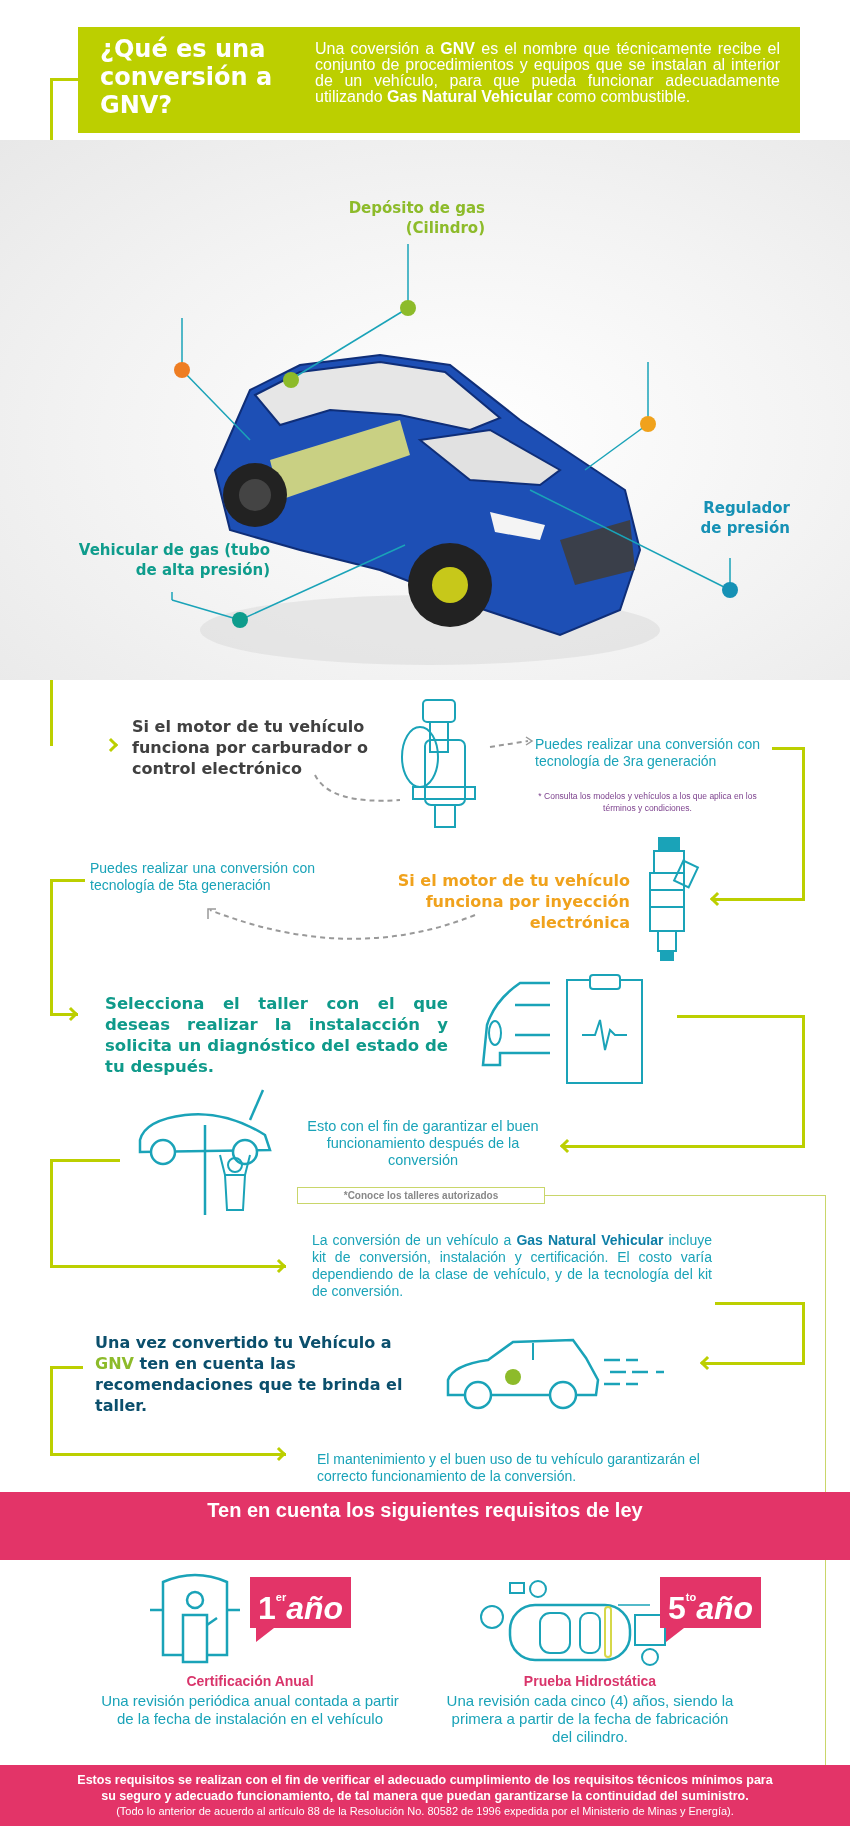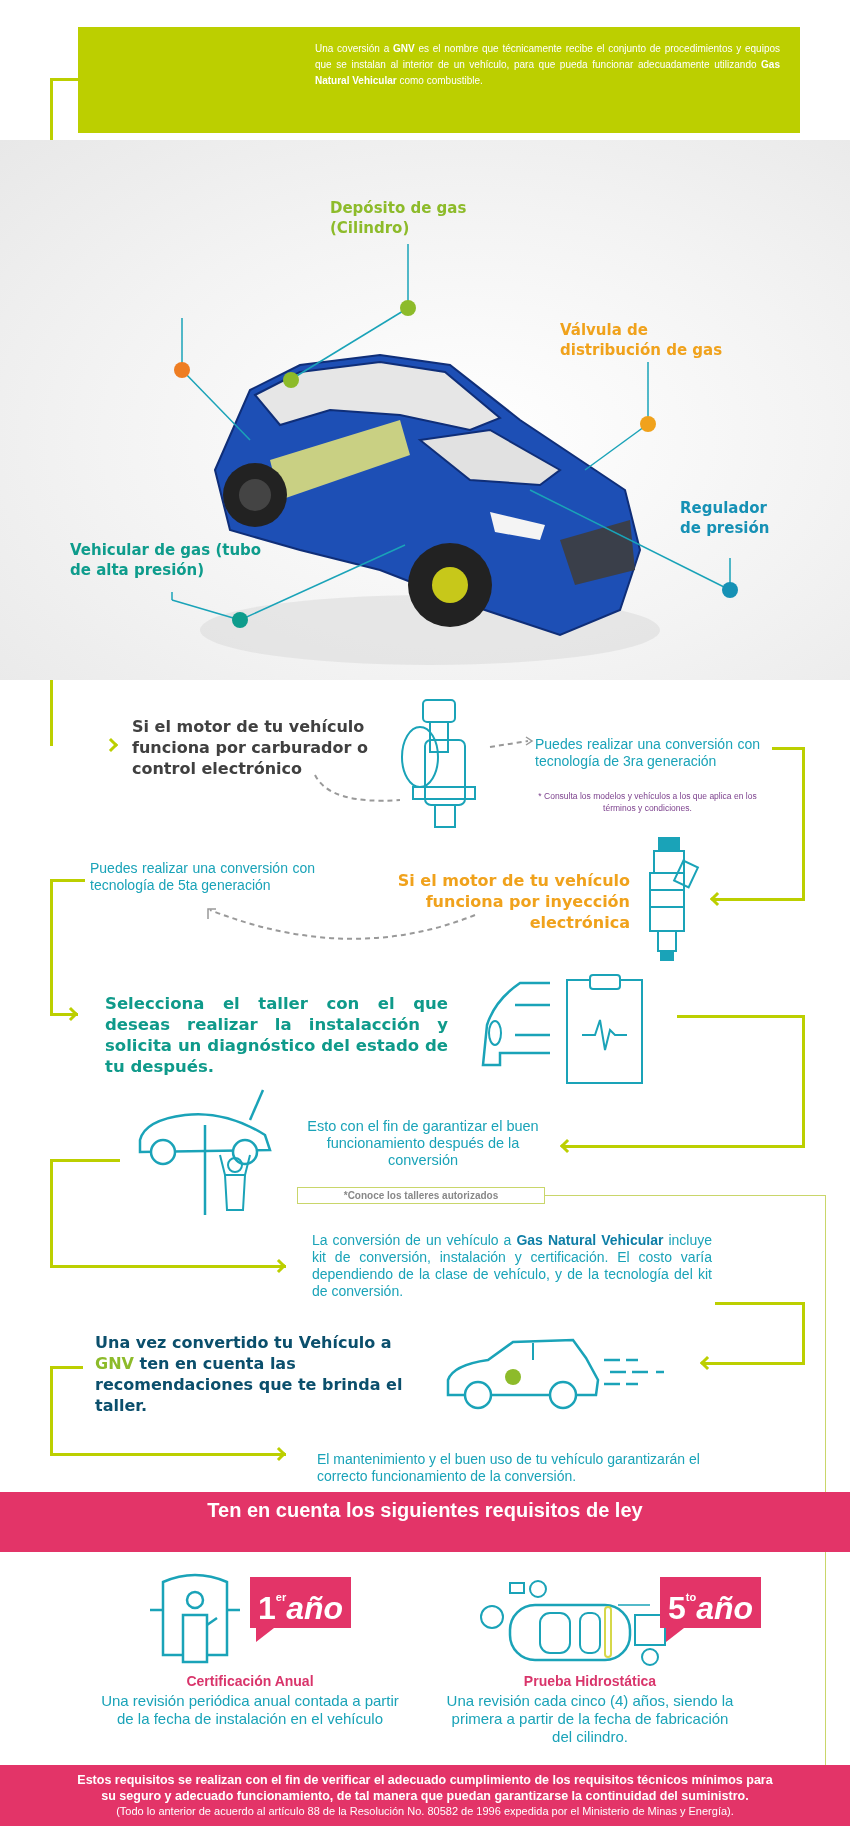--- a/index.html
+++ b/index.html
@@ -48,6 +48,7 @@
 <div class="line-v" style="left:50px;top:78px;height:668px;"></div>
 
 <div id="hero" class="abs">
+  <div id="hero-title" class="abs">¿Qué es una conversión a GNV?</div>
   <div id="hero-text" class="abs">
     <span>Una coversión a </span><b>GNV</b><span> es el nombre que técnicamente recibe el conjunto de procedimientos y equipos que se instalan al interior de un vehículo, para que pueda funcionar adecuadamente utilizando </span><b>Gas Natural Vehicular</b><span> como combustible.</span>
   </div>

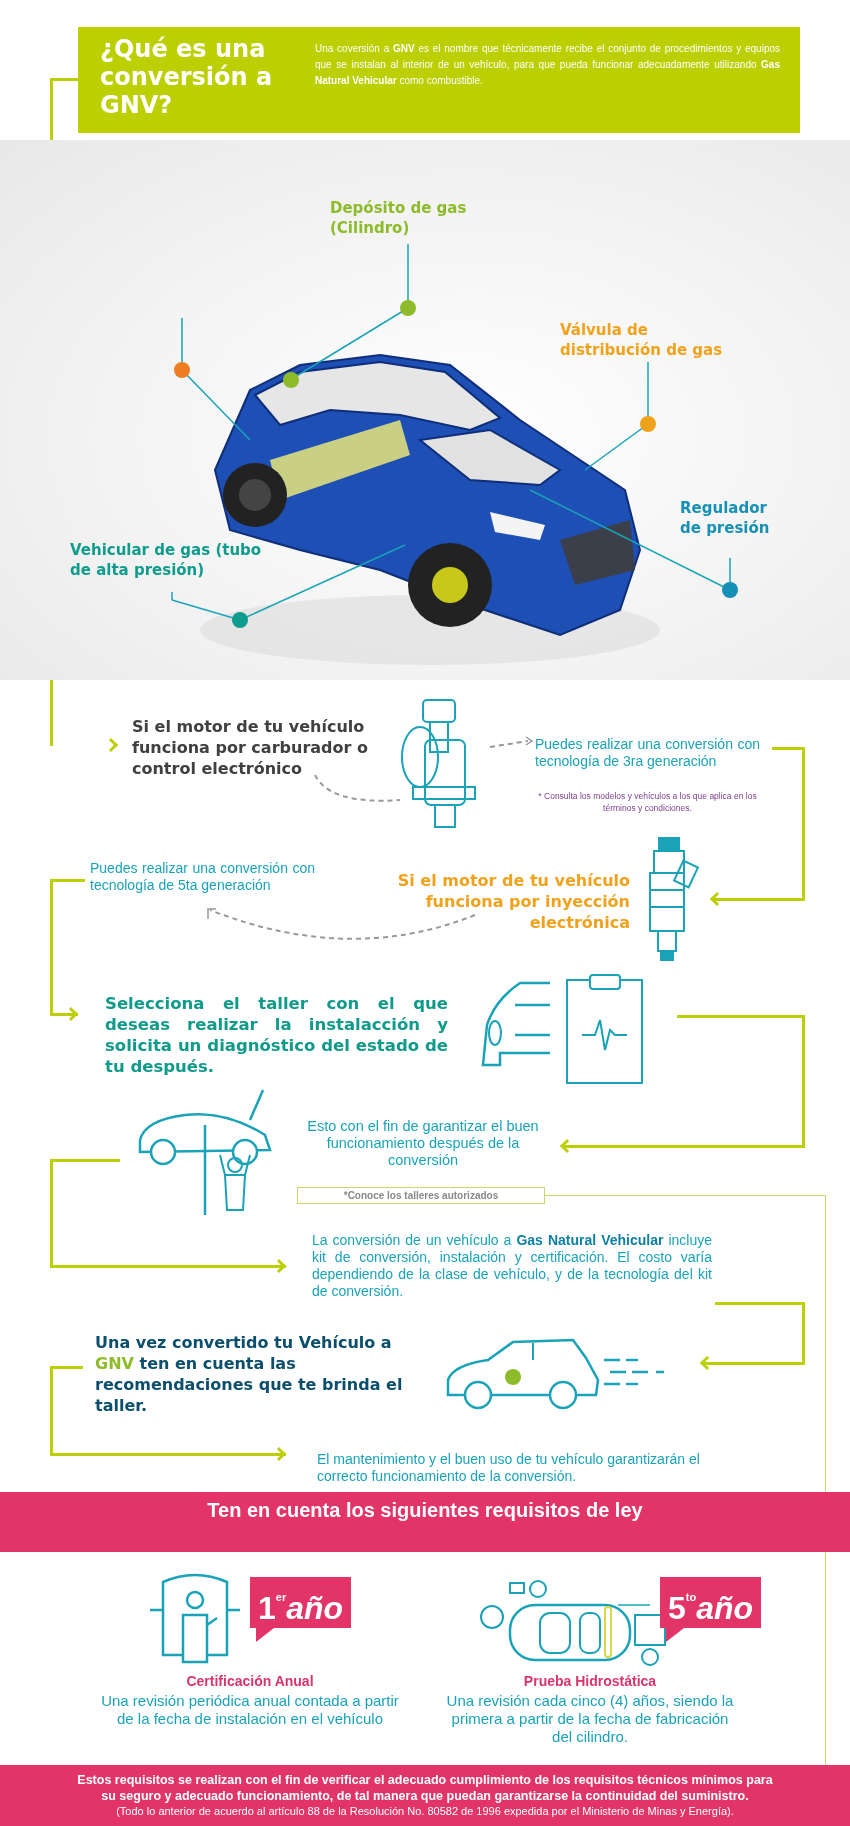--- a/index.html
+++ b/index.html
@@ -14,7 +14,7 @@
   
   #hero { left: 78px; top: 27px; width: 722px; height: 106px; background: #bccf00; }
   #hero-title { left: 22px; top: 8px; width: 180px; color: #fff; font-family: "DejaVu Sans", sans-serif; font-weight: bold; font-size: 24px; line-height: 28px; }
-  #hero-text { left: 237px; top: 14px; width: 465px; color: #fff; font-size: 10px; line-height: 16px; text-align: justify; }
+  #hero-text { left: 237px; top: 14px; width: 465px; color: #fff; font-size: 16px; line-height: 16px; text-align: justify; }
   #hero-text b { font-weight: bold; }
 
   

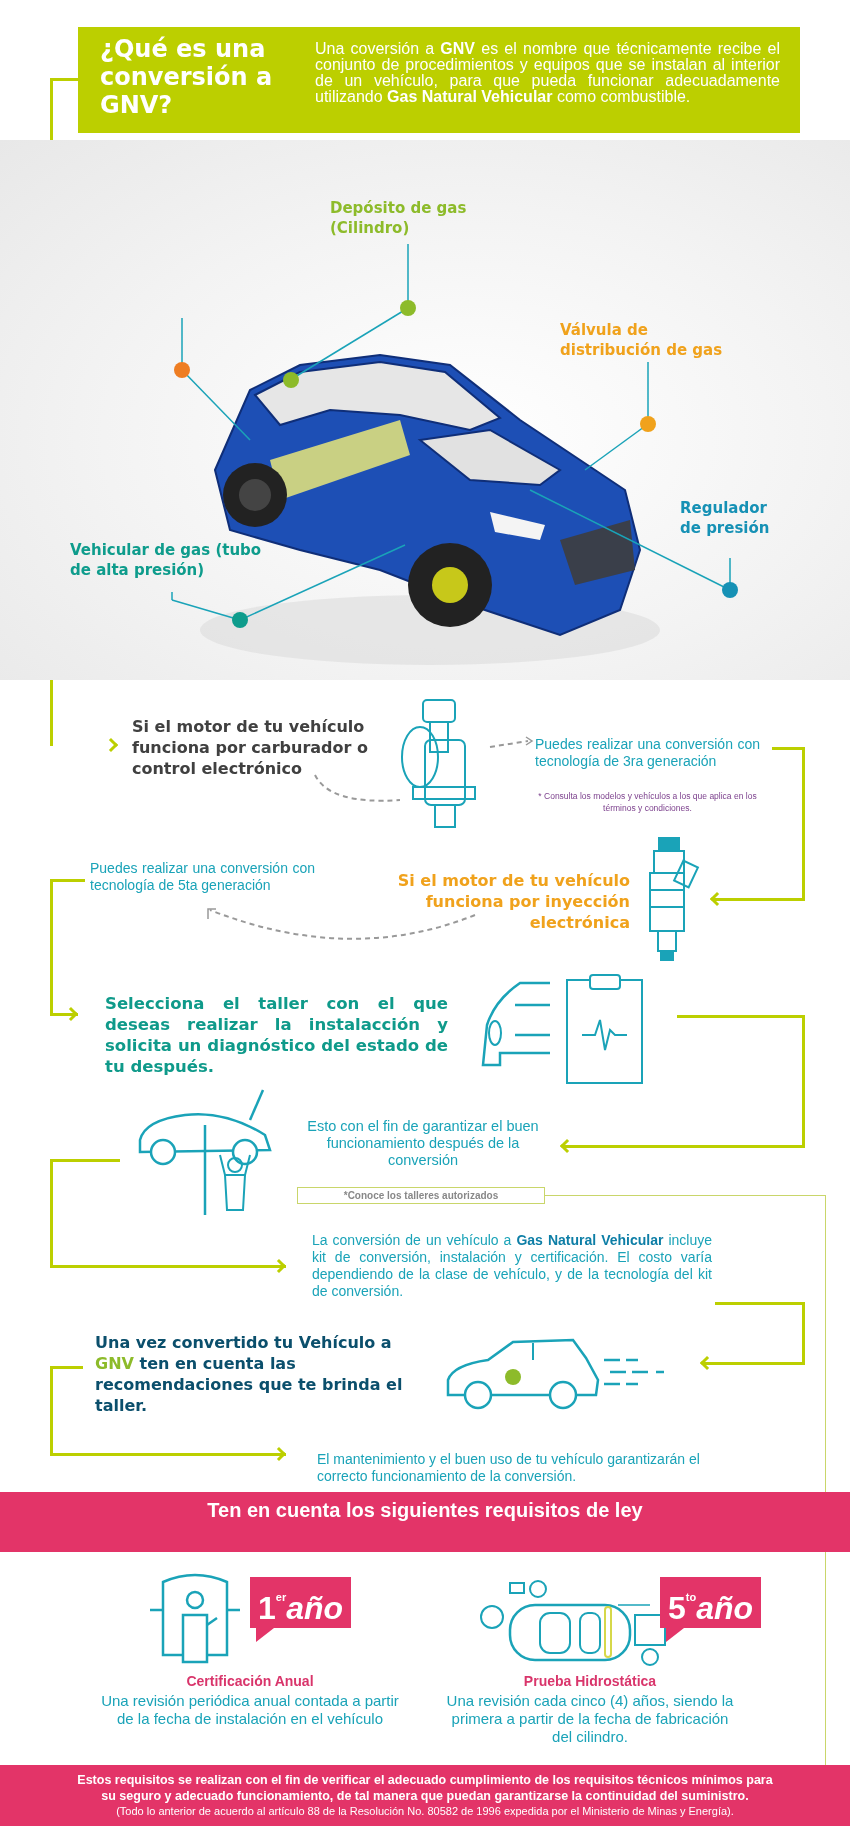--- a/index.html
+++ b/index.html
@@ -20,7 +20,7 @@
   
   #photo { left: 0; top: 140px; width: 850px; height: 540px;
     background: radial-gradient(ellipse at 55% 55%, #ffffff 0%, #f3f3f3 55%, #e8e8e8 100%); }
-  .lbl { position: absolute; font-family: "DejaVu Sans", sans-serif; font-weight: bold; font-size: 15px; line-height: 20px; text-align: left; }
+  .lbl { position: absolute; font-family: "DejaVu Sans", sans-serif; font-weight: bold; font-size: 15px; line-height: 20px; text-align: right; }
   .dot { position: absolute; width: 16px; height: 16px; border-radius: 50%; }
 
   .flow-text { position: absolute; font-size: 14px; line-height: 17px; color: #1aa3b8; text-align: justify; }

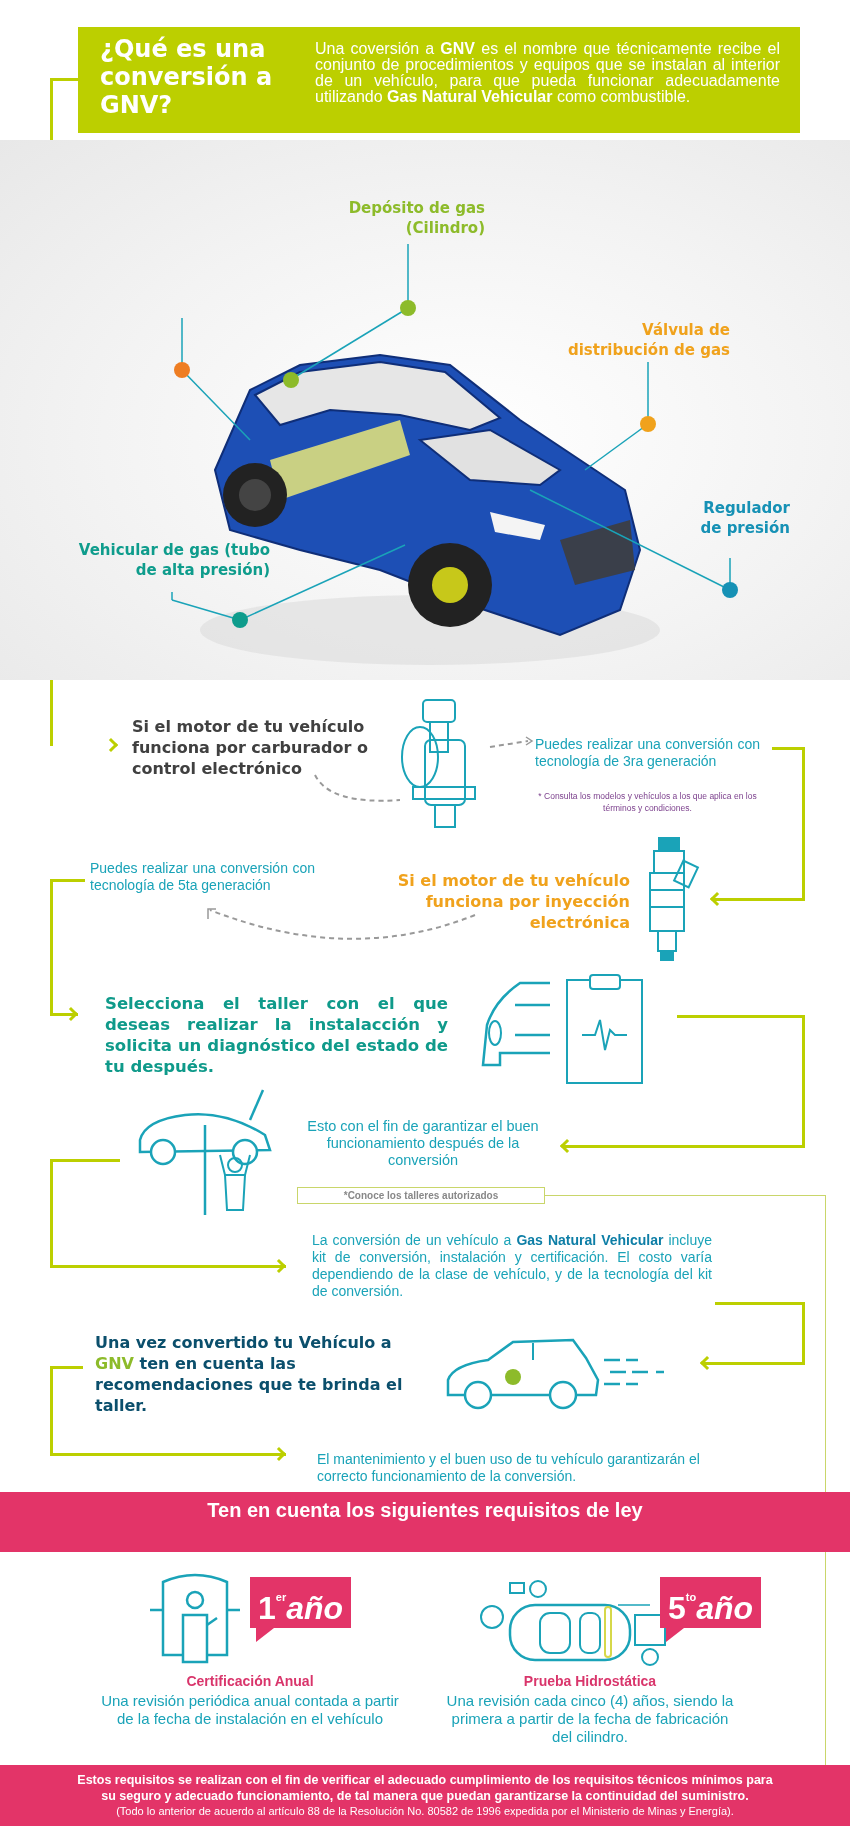--- a/index.html
+++ b/index.html
@@ -76,7 +76,6 @@
   </svg>
 
   <div class="lbl" style="left:330px;top:58px;width:155px;color:#8dbb2a;">Depósito de gas (Cilindro)</div>
-  <div class="lbl" style="left:560px;top:180px;width:170px;color:#f0a21c;">Válvula de distribución de gas</div>
   <div class="lbl" style="left:680px;top:358px;width:110px;color:#1691b5;">Regulador de presión</div>
   <div class="lbl" style="left:70px;top:400px;width:200px;color:#0e9c8c;">Vehicular de gas (tubo de alta presión)</div>
 

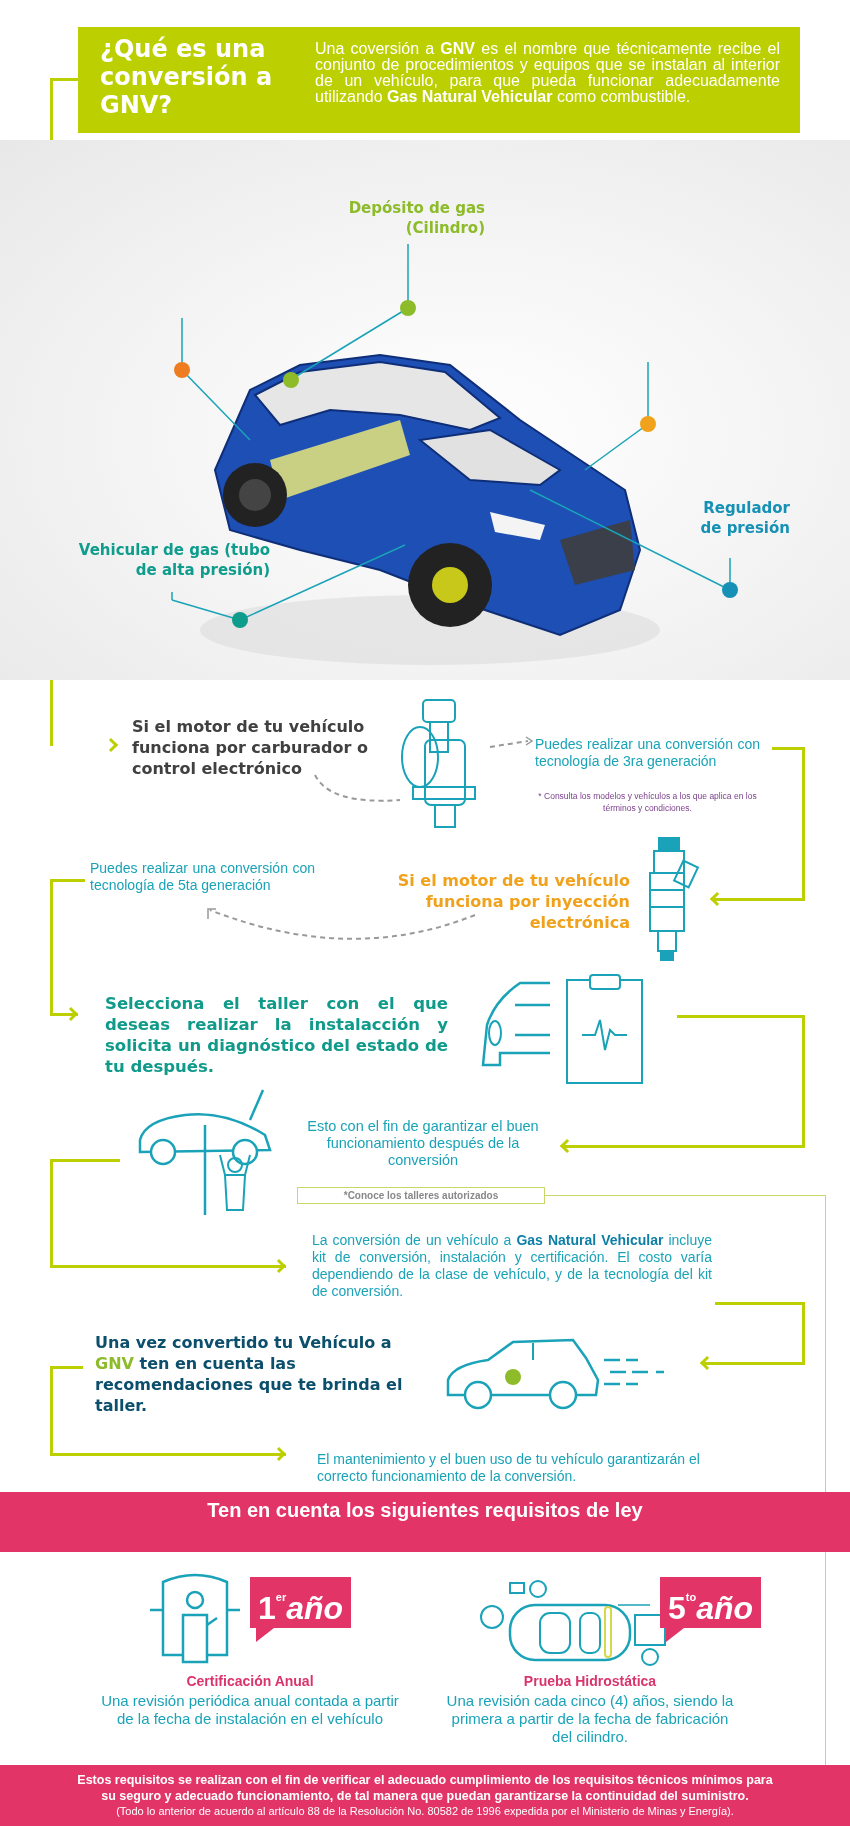--- a/index.html
+++ b/index.html
@@ -28,7 +28,7 @@
   .arrow-r { position: absolute; width: 10px; height: 10px; border-top: 3px solid #bccf00; border-right: 3px solid #bccf00; transform: rotate(45deg); }
   .arrow-l { position: absolute; width: 10px; height: 10px; border-bottom: 3px solid #bccf00; border-left: 3px solid #bccf00; transform: rotate(45deg); }
 
-  #pink-head { left: 0; top: 1492px; width: 850px; height: 60px; background: #e33468; color: #fff;
+  #pink-head { left: 0; top: 1492px; width: 850px; height: 68px; background: #e33468; color: #fff;
     text-align: center; font-weight: bold; font-size: 20px; line-height: 24px; padding-top: 6px; }
   .req-title { position: absolute; font-weight: bold; color: #d9356b; font-size: 14px; text-align: center; }
   .req-text { position: absolute; color: #1aa3b8; font-size: 15px; line-height: 18px; text-align: center; }

